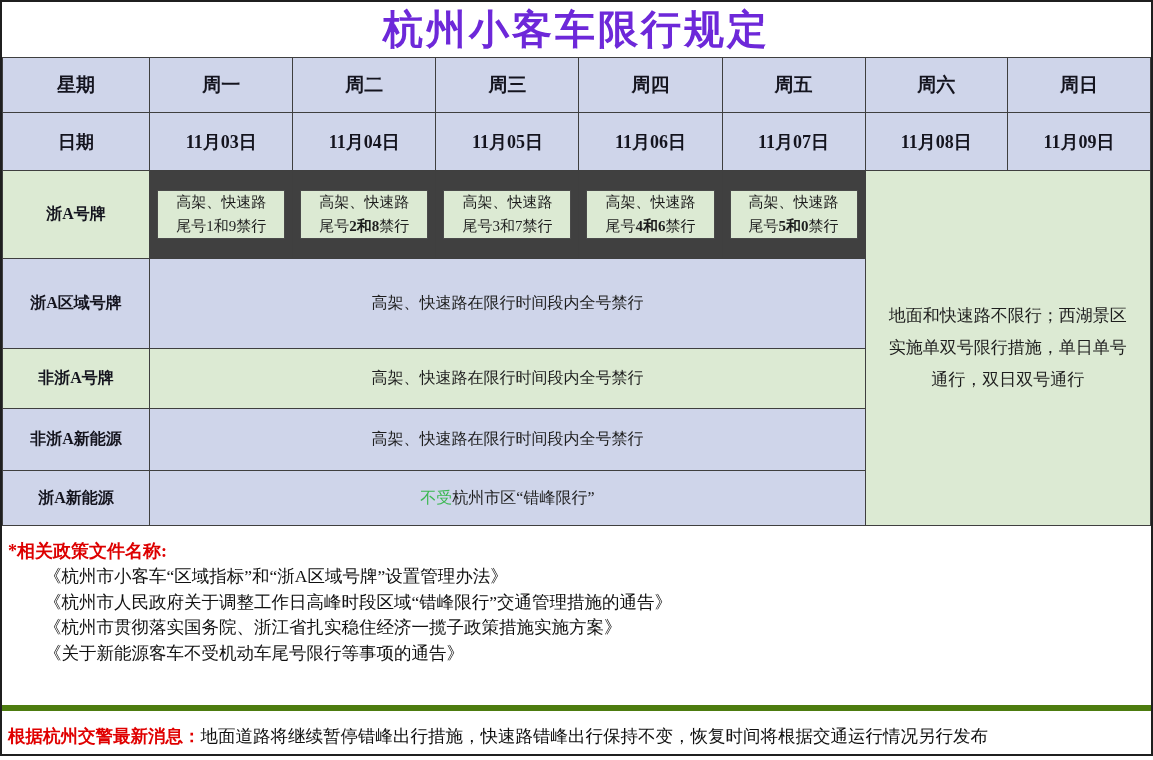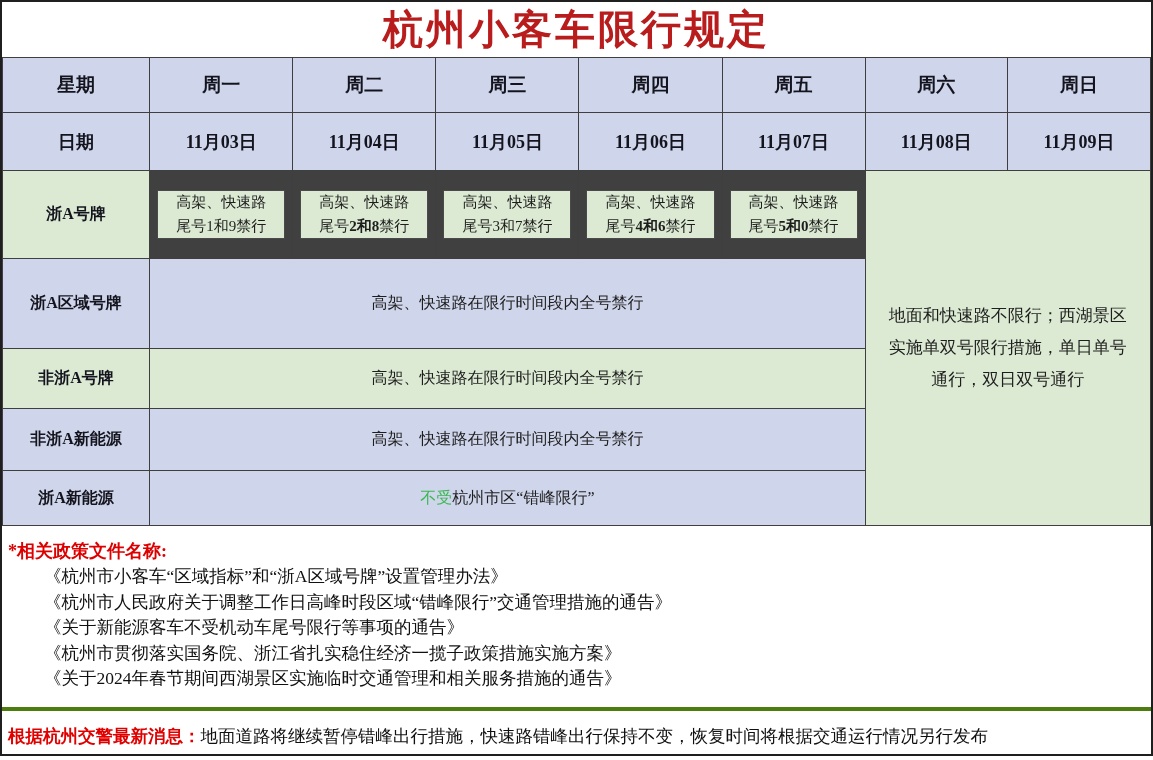--- a/index.html
+++ b/index.html
@@ -20,7 +20,7 @@
   .title {
     height: 55px;
     display: flex; align-items: center; justify-content: center;
-    font-size: 40px; font-weight: bold; color: #b91c1c;
+    font-size: 40px; font-weight: bold; color: #6d28d9;
     letter-spacing: 3px;
   }
   table.rules {

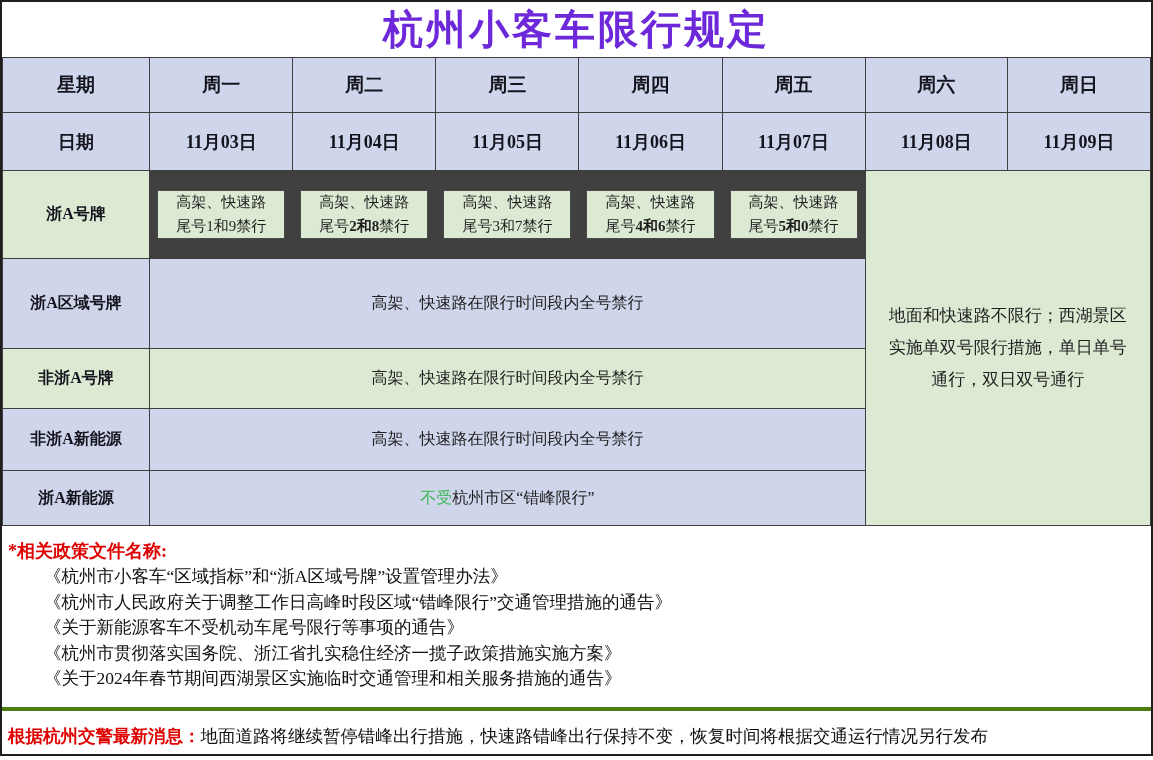--- a/index.html
+++ b/index.html
@@ -68,7 +68,7 @@
   .policy {
     padding: 12px 10px 10px 6px;
     height: 185px;
-    border-bottom: 4px solid #4d7c0f;
+    border-bottom: 6px solid #4d7c0f;
   }
   .policy-heading {
     color: #dd0000; font-weight: bold;

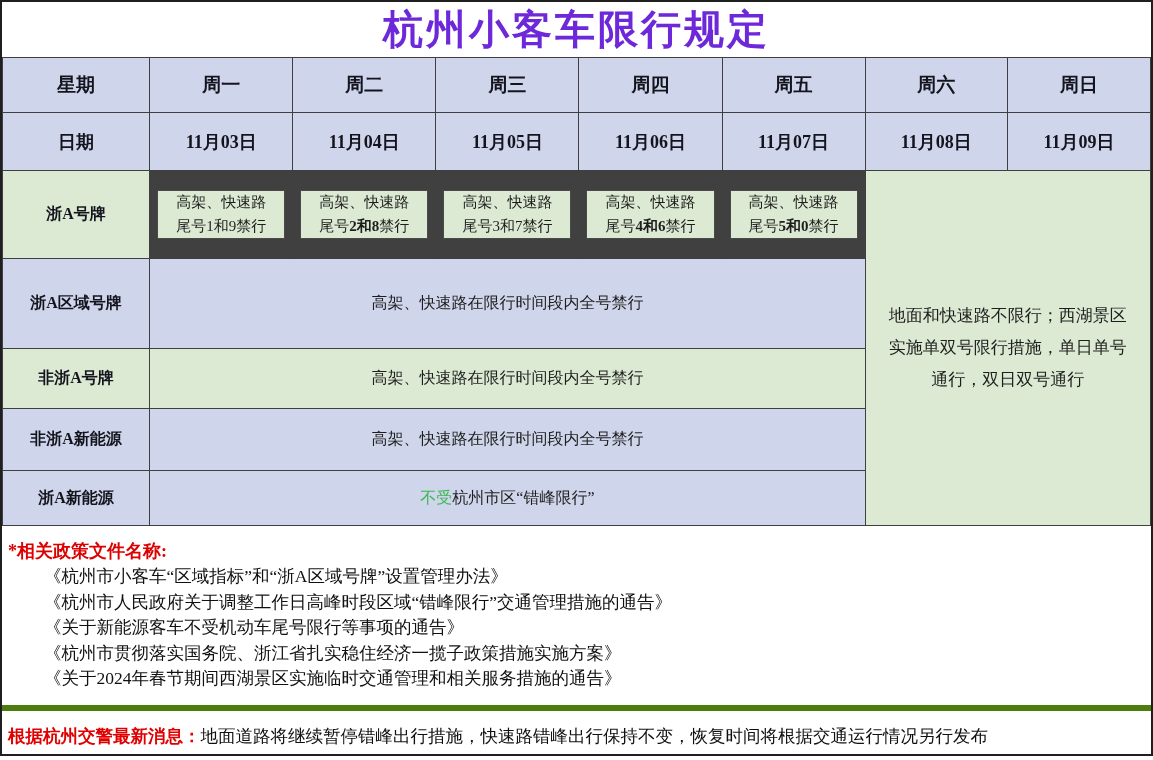--- a/index.html
+++ b/index.html
@@ -190,8 +190,8 @@
     <div class="policy-heading">*相关政策文件名称:</div>
     <div class="policy-line">《杭州市小客车“区域指标”和“浙A区域号牌”设置管理办法》</div>
     <div class="policy-line">《杭州市人民政府关于调整工作日高峰时段区域“错峰限行”交通管理措施的通告》</div>
+    <div class="policy-line">《杭州市贯彻落实国务院、浙江省扎实稳住经济一揽子政策措施实施方案》</div>
     <div class="policy-line">《关于新能源客车不受机动车尾号限行等事项的通告》</div>
-    <div class="policy-line">《杭州市贯彻落实国务院、浙江省扎实稳住经济一揽子政策措施实施方案》</div>
     <div class="policy-line">《关于2024年春节期间西湖景区实施临时交通管理和相关服务措施的通告》</div>
   </div>
 

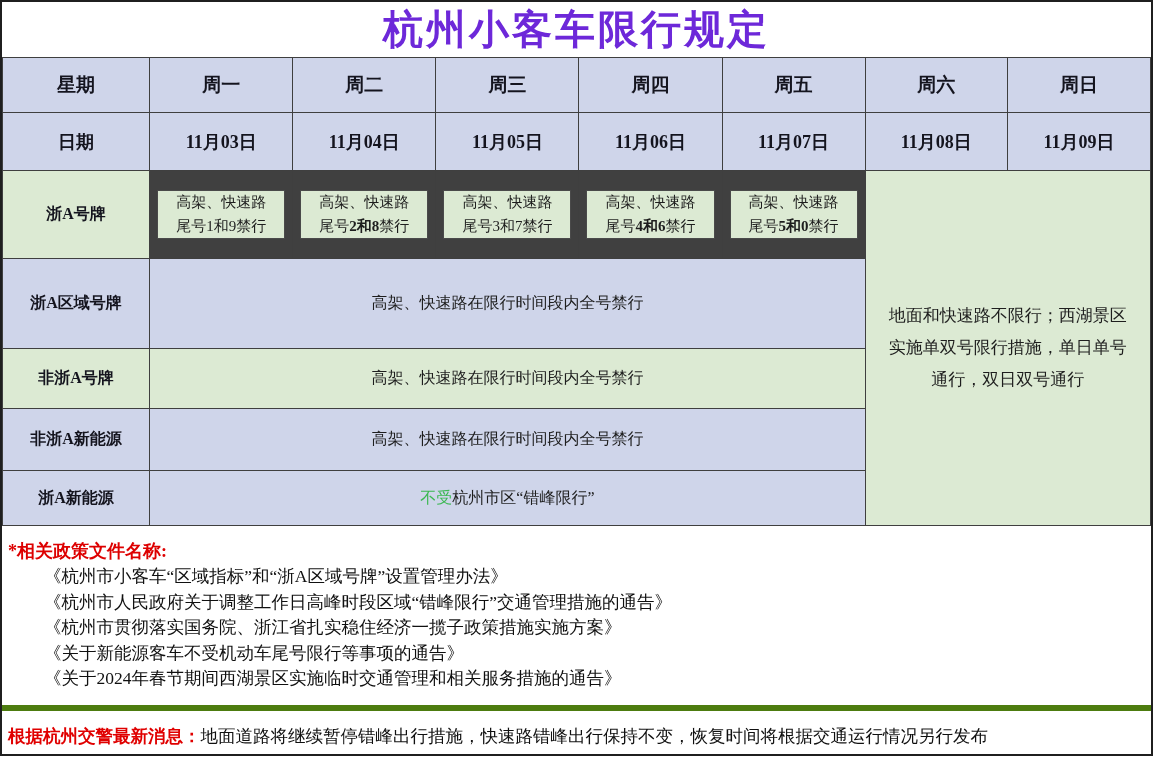--- a/index.html
+++ b/index.html
@@ -192,7 +192,6 @@
     <div class="policy-line">《杭州市人民政府关于调整工作日高峰时段区域“错峰限行”交通管理措施的通告》</div>
     <div class="policy-line">《杭州市贯彻落实国务院、浙江省扎实稳住经济一揽子政策措施实施方案》</div>
     <div class="policy-line">《关于新能源客车不受机动车尾号限行等事项的通告》</div>
-    <div class="policy-line">《关于2024年春节期间西湖景区实施临时交通管理和相关服务措施的通告》</div>
   </div>
 
   <div class="notice">

